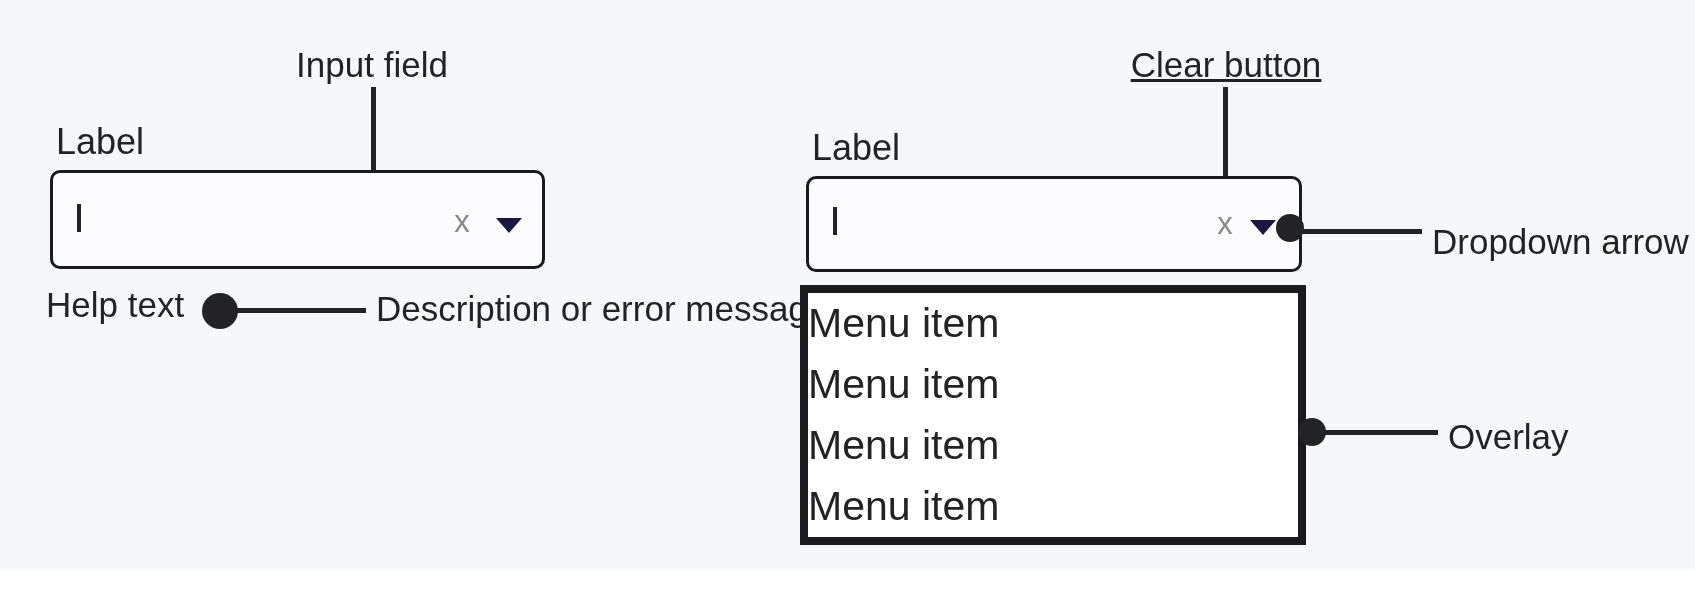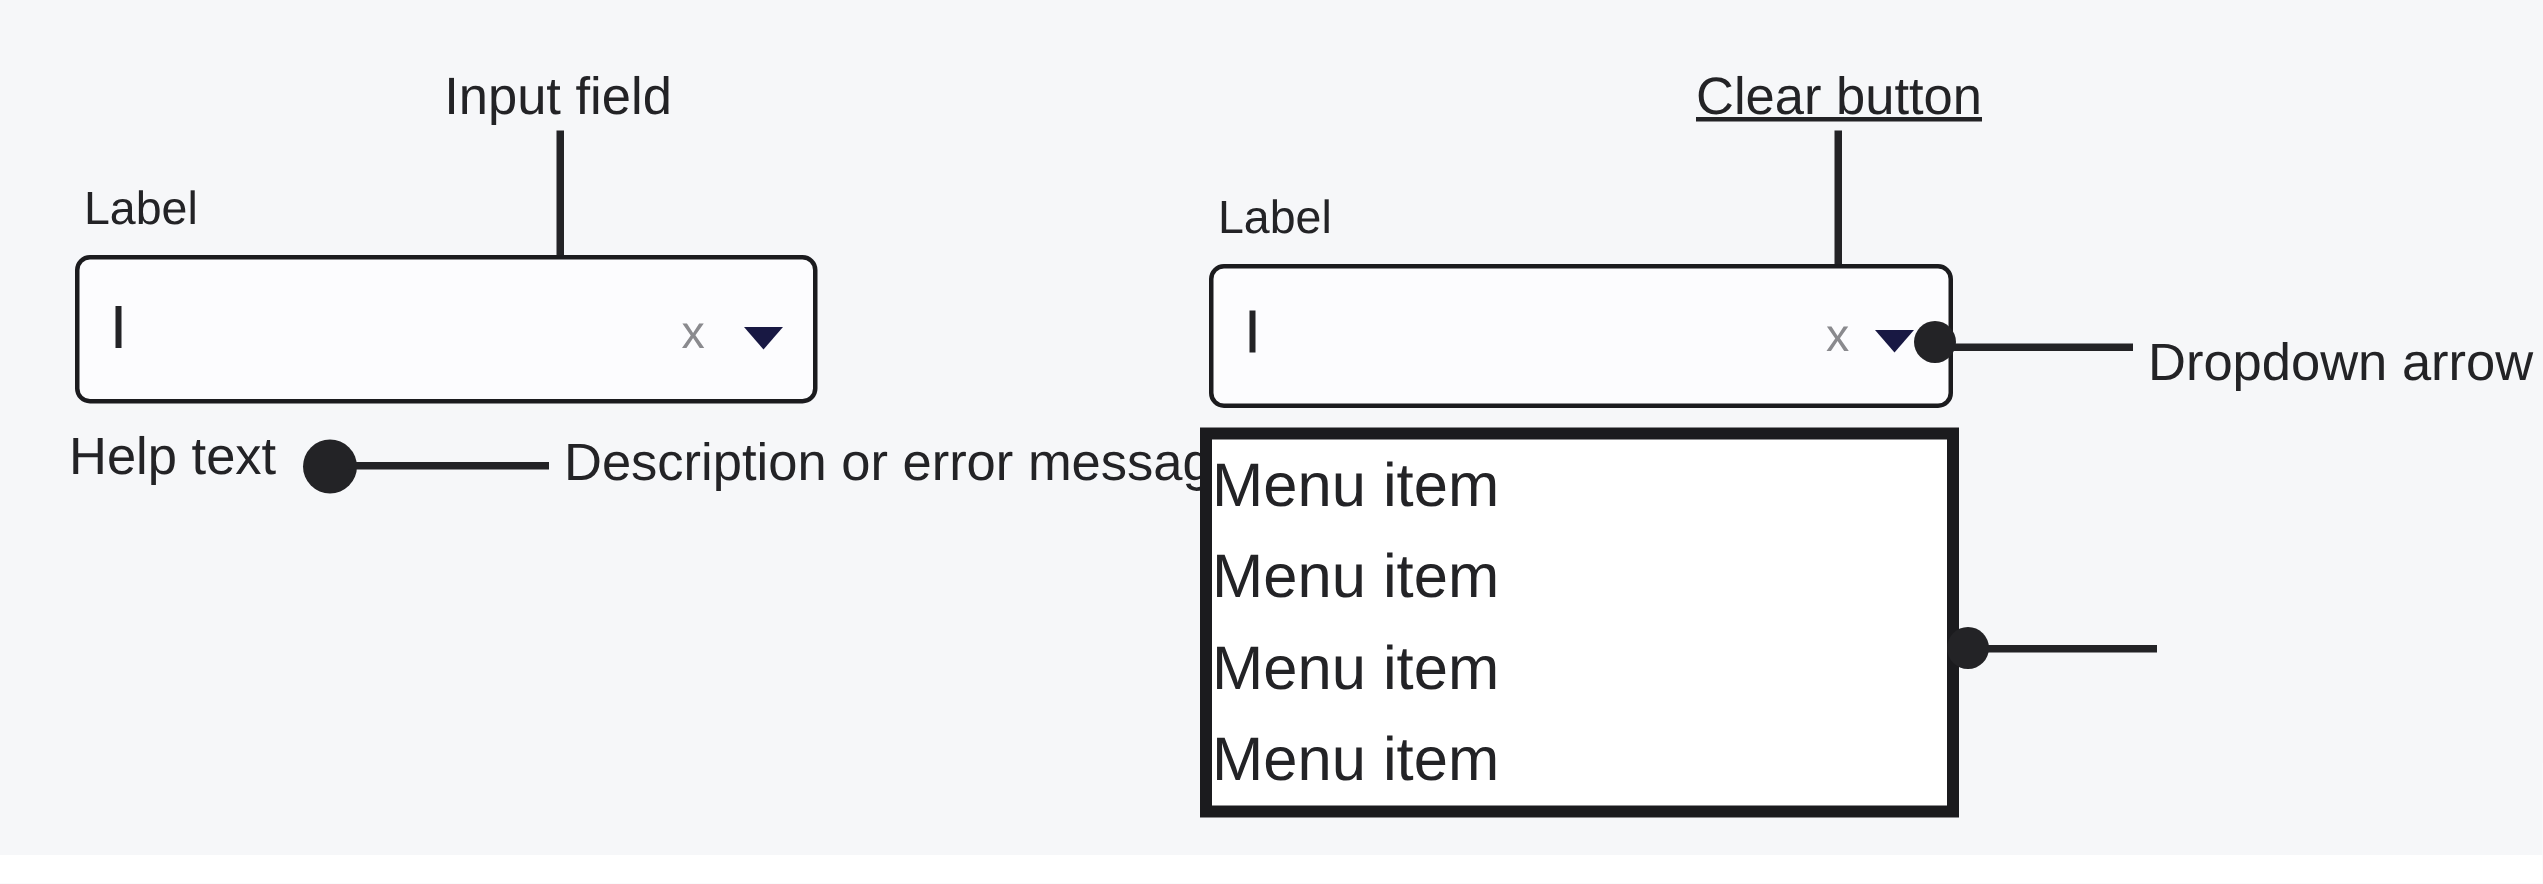--- a/index.html
+++ b/index.html
@@ -13,7 +13,7 @@
   }
   .txt{position:absolute;white-space:nowrap;line-height:1.18;}
   .ann{font-size:35px;}
-  .lbl{font-size:31px;text-align:center;}
+  .lbl{font-size:36px;text-align:center;}
   .centered{transform:translateX(-50%);}
   .field{
     position:absolute;

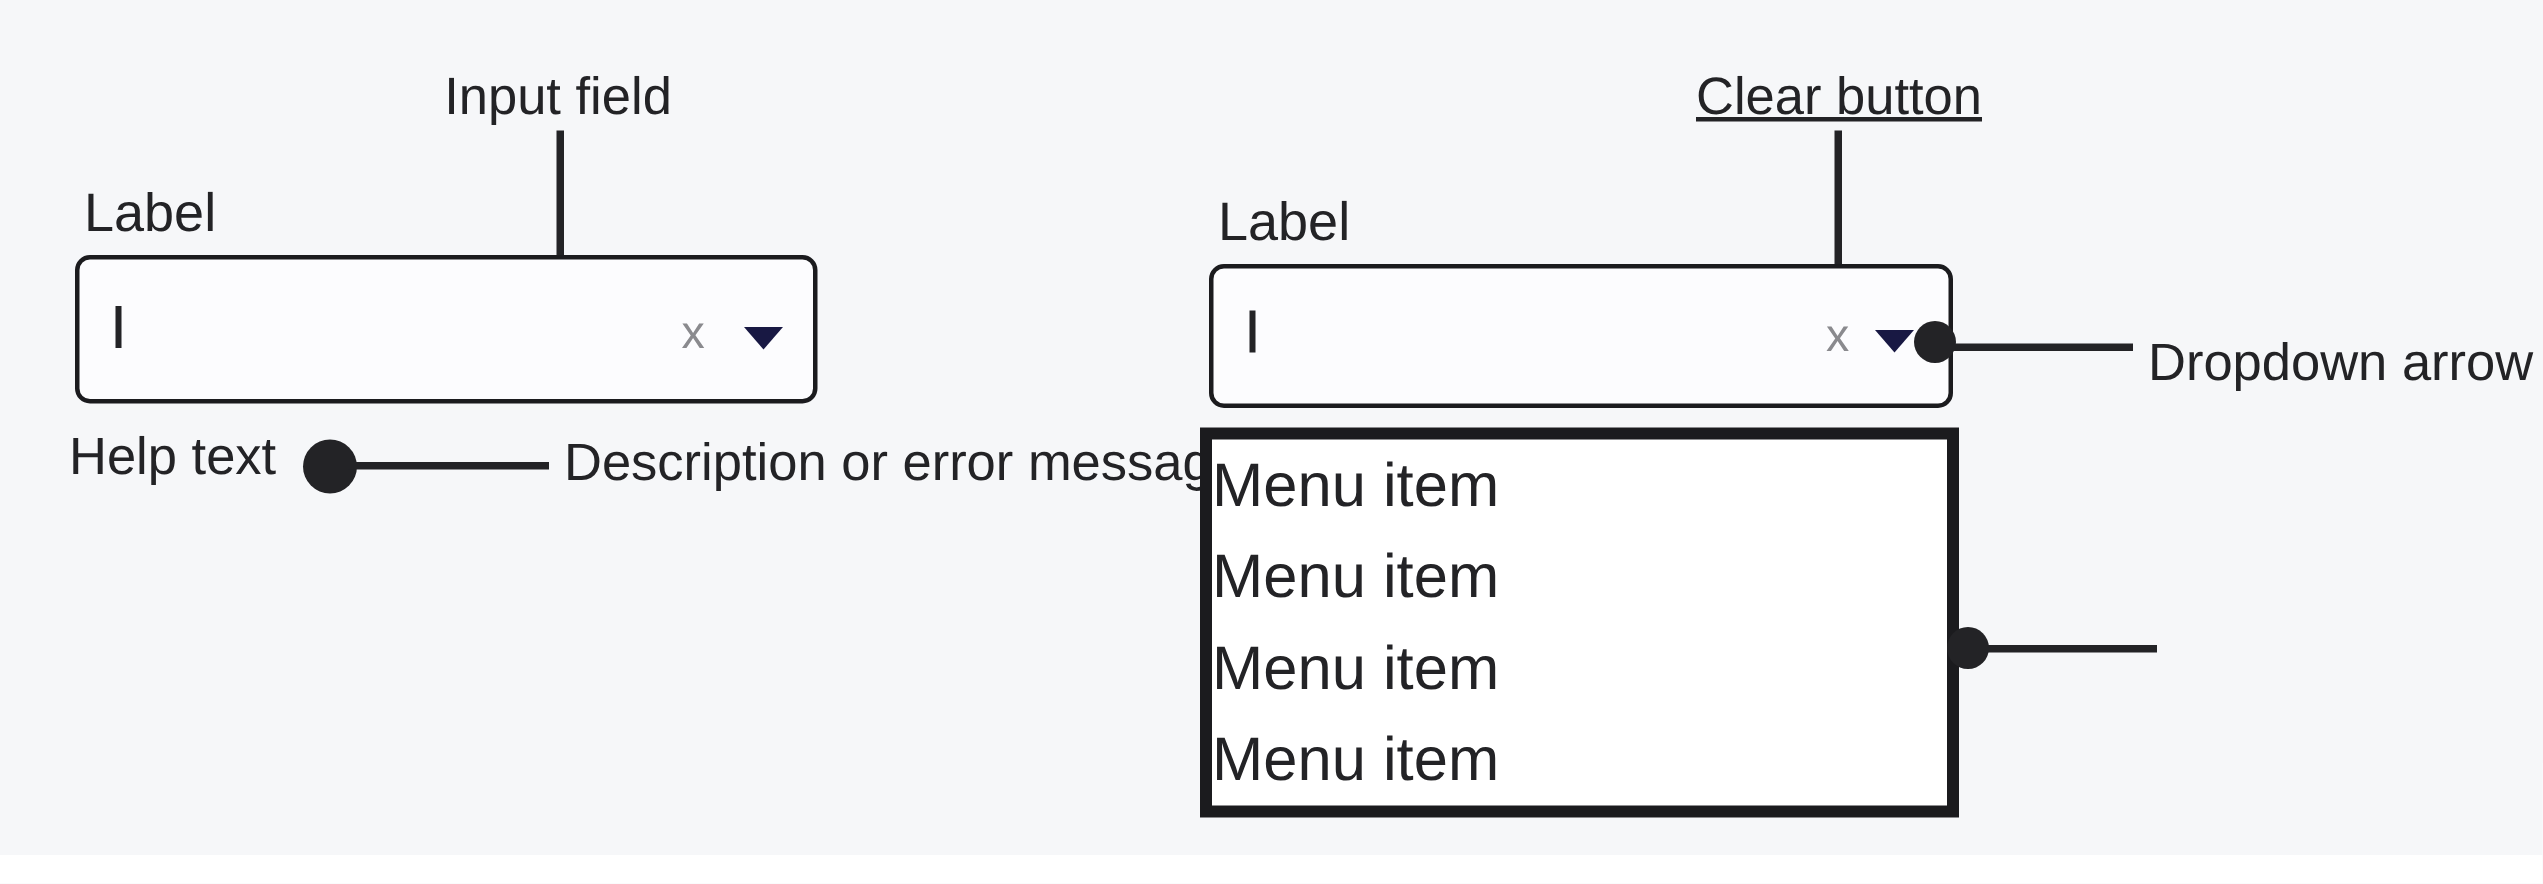--- a/index.html
+++ b/index.html
@@ -97,6 +97,7 @@
 
   <div class="dot" style="left:1298px;top:418px;width:28px;height:28px;"></div>
   <div class="hline" style="left:1322px;top:430px;width:116px;"></div>
+  <div class="txt ann" style="left:1448px;top:416px;">Overlay</div>
 
 </div>
 

